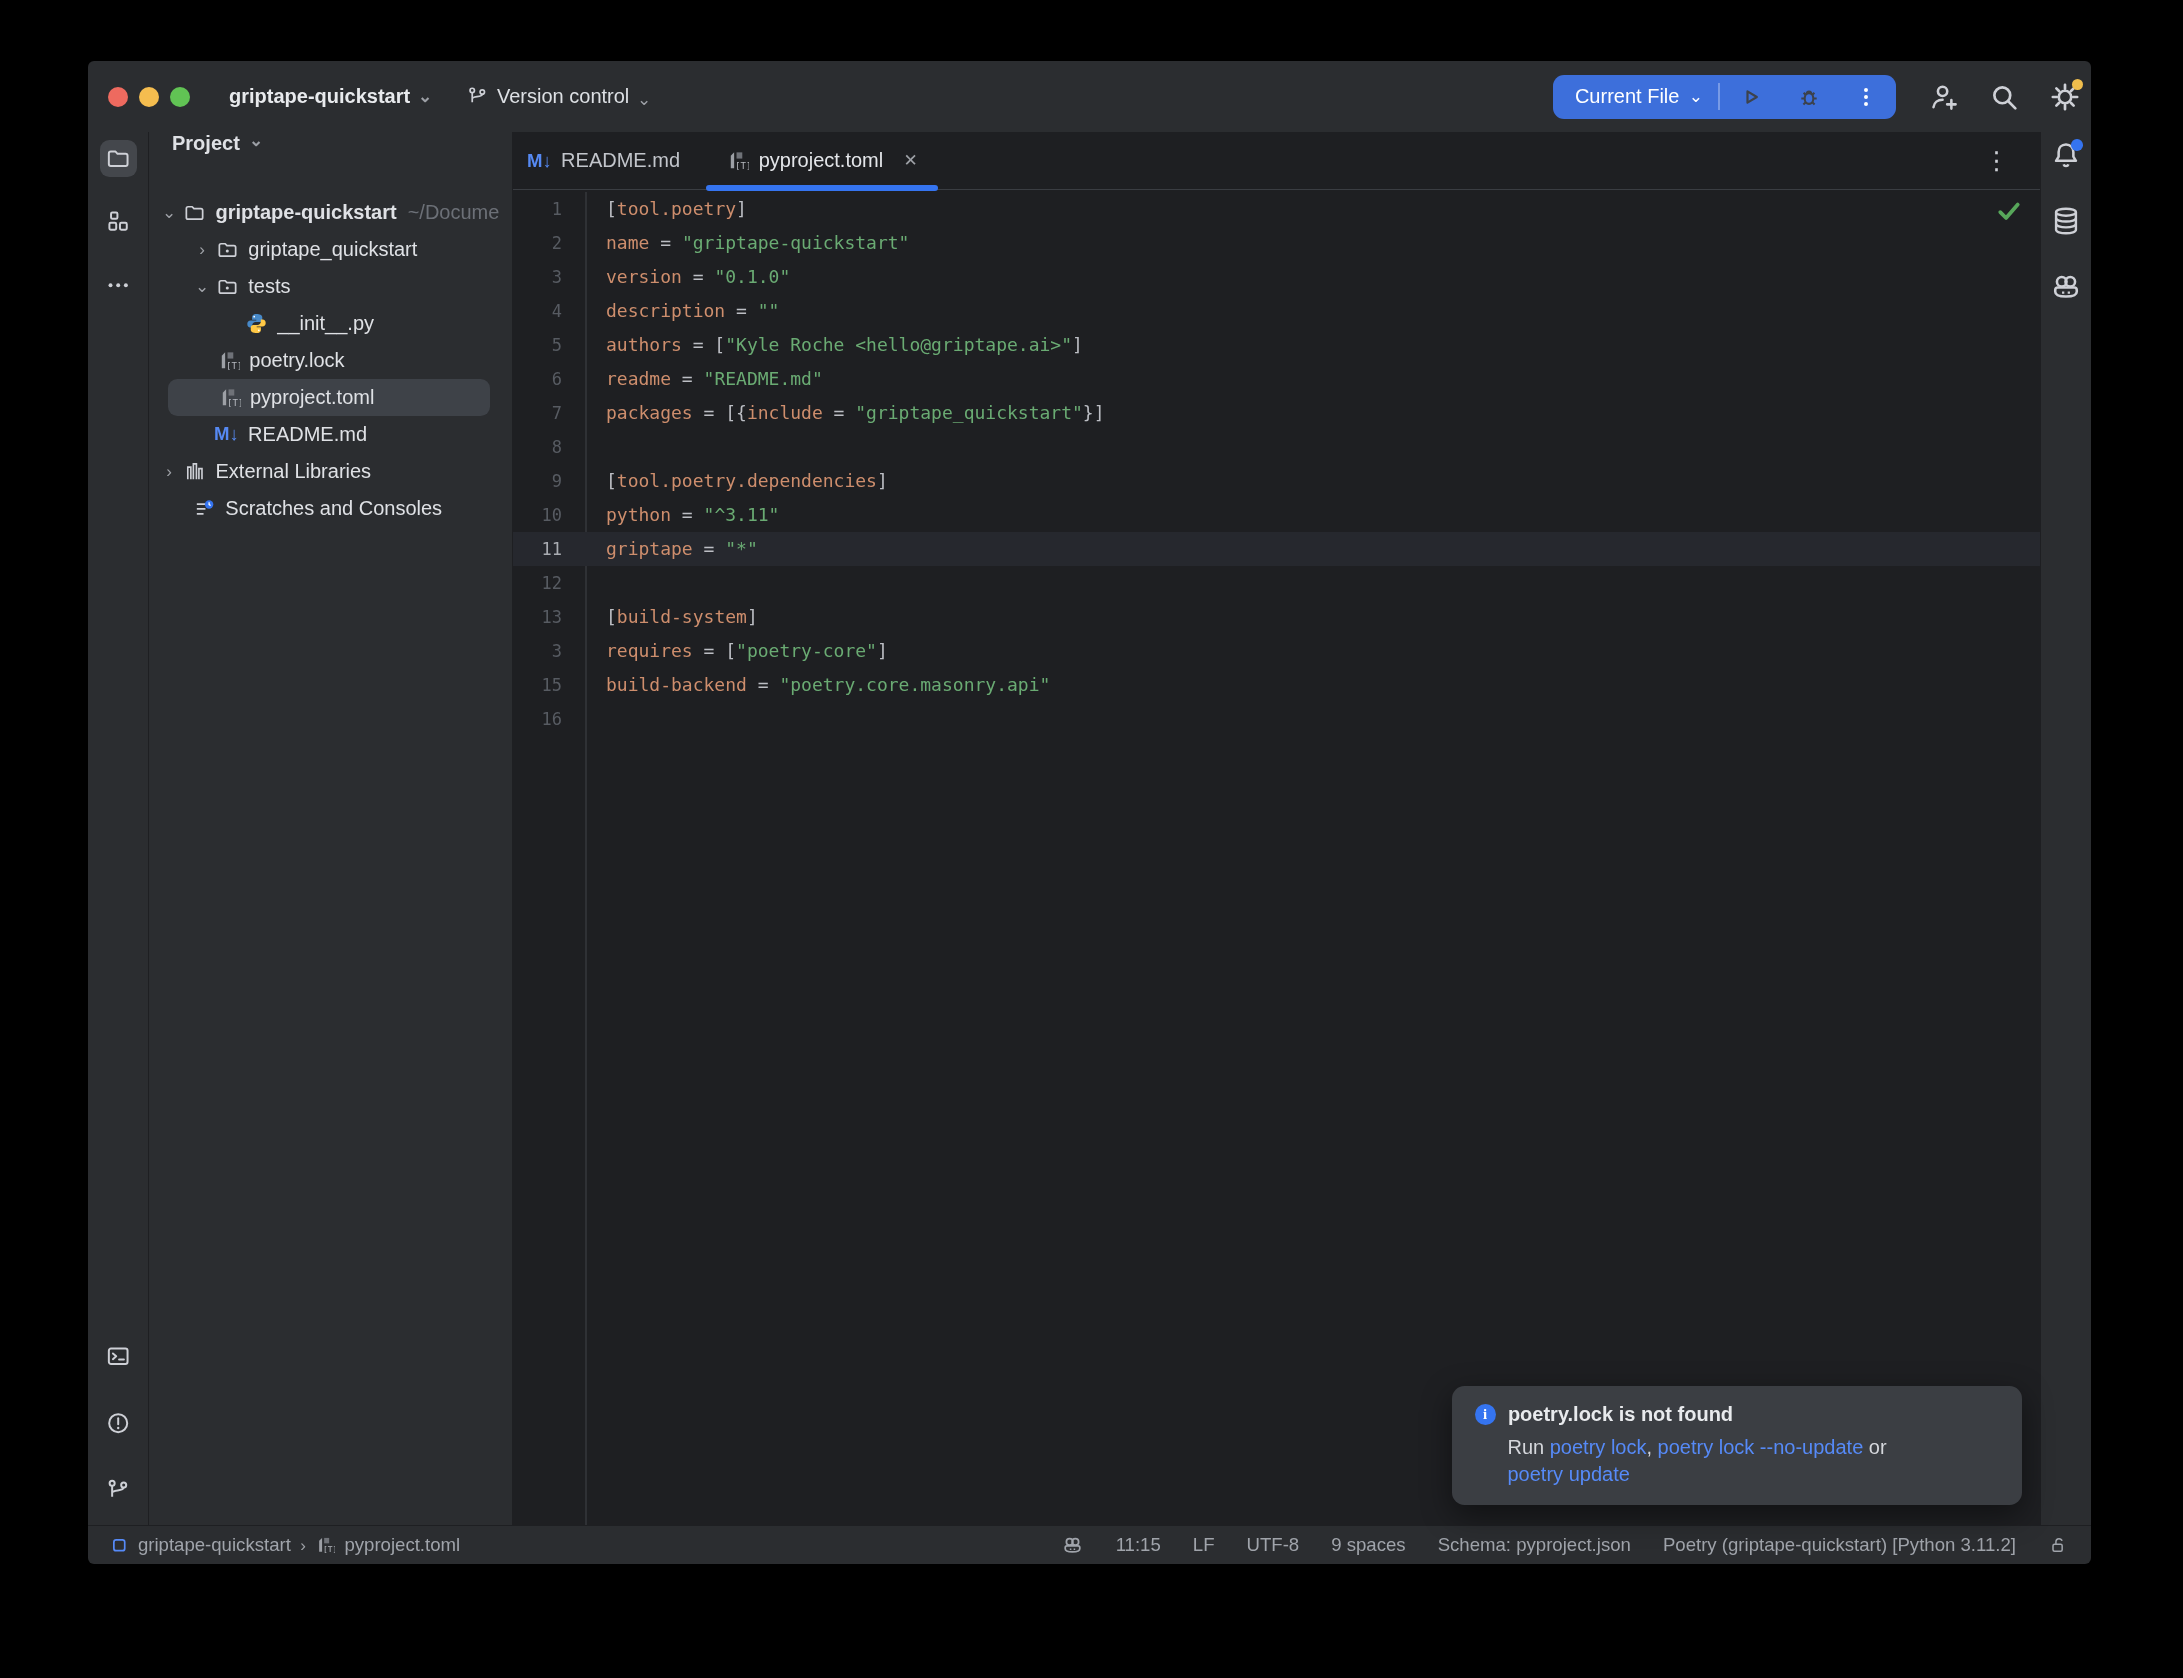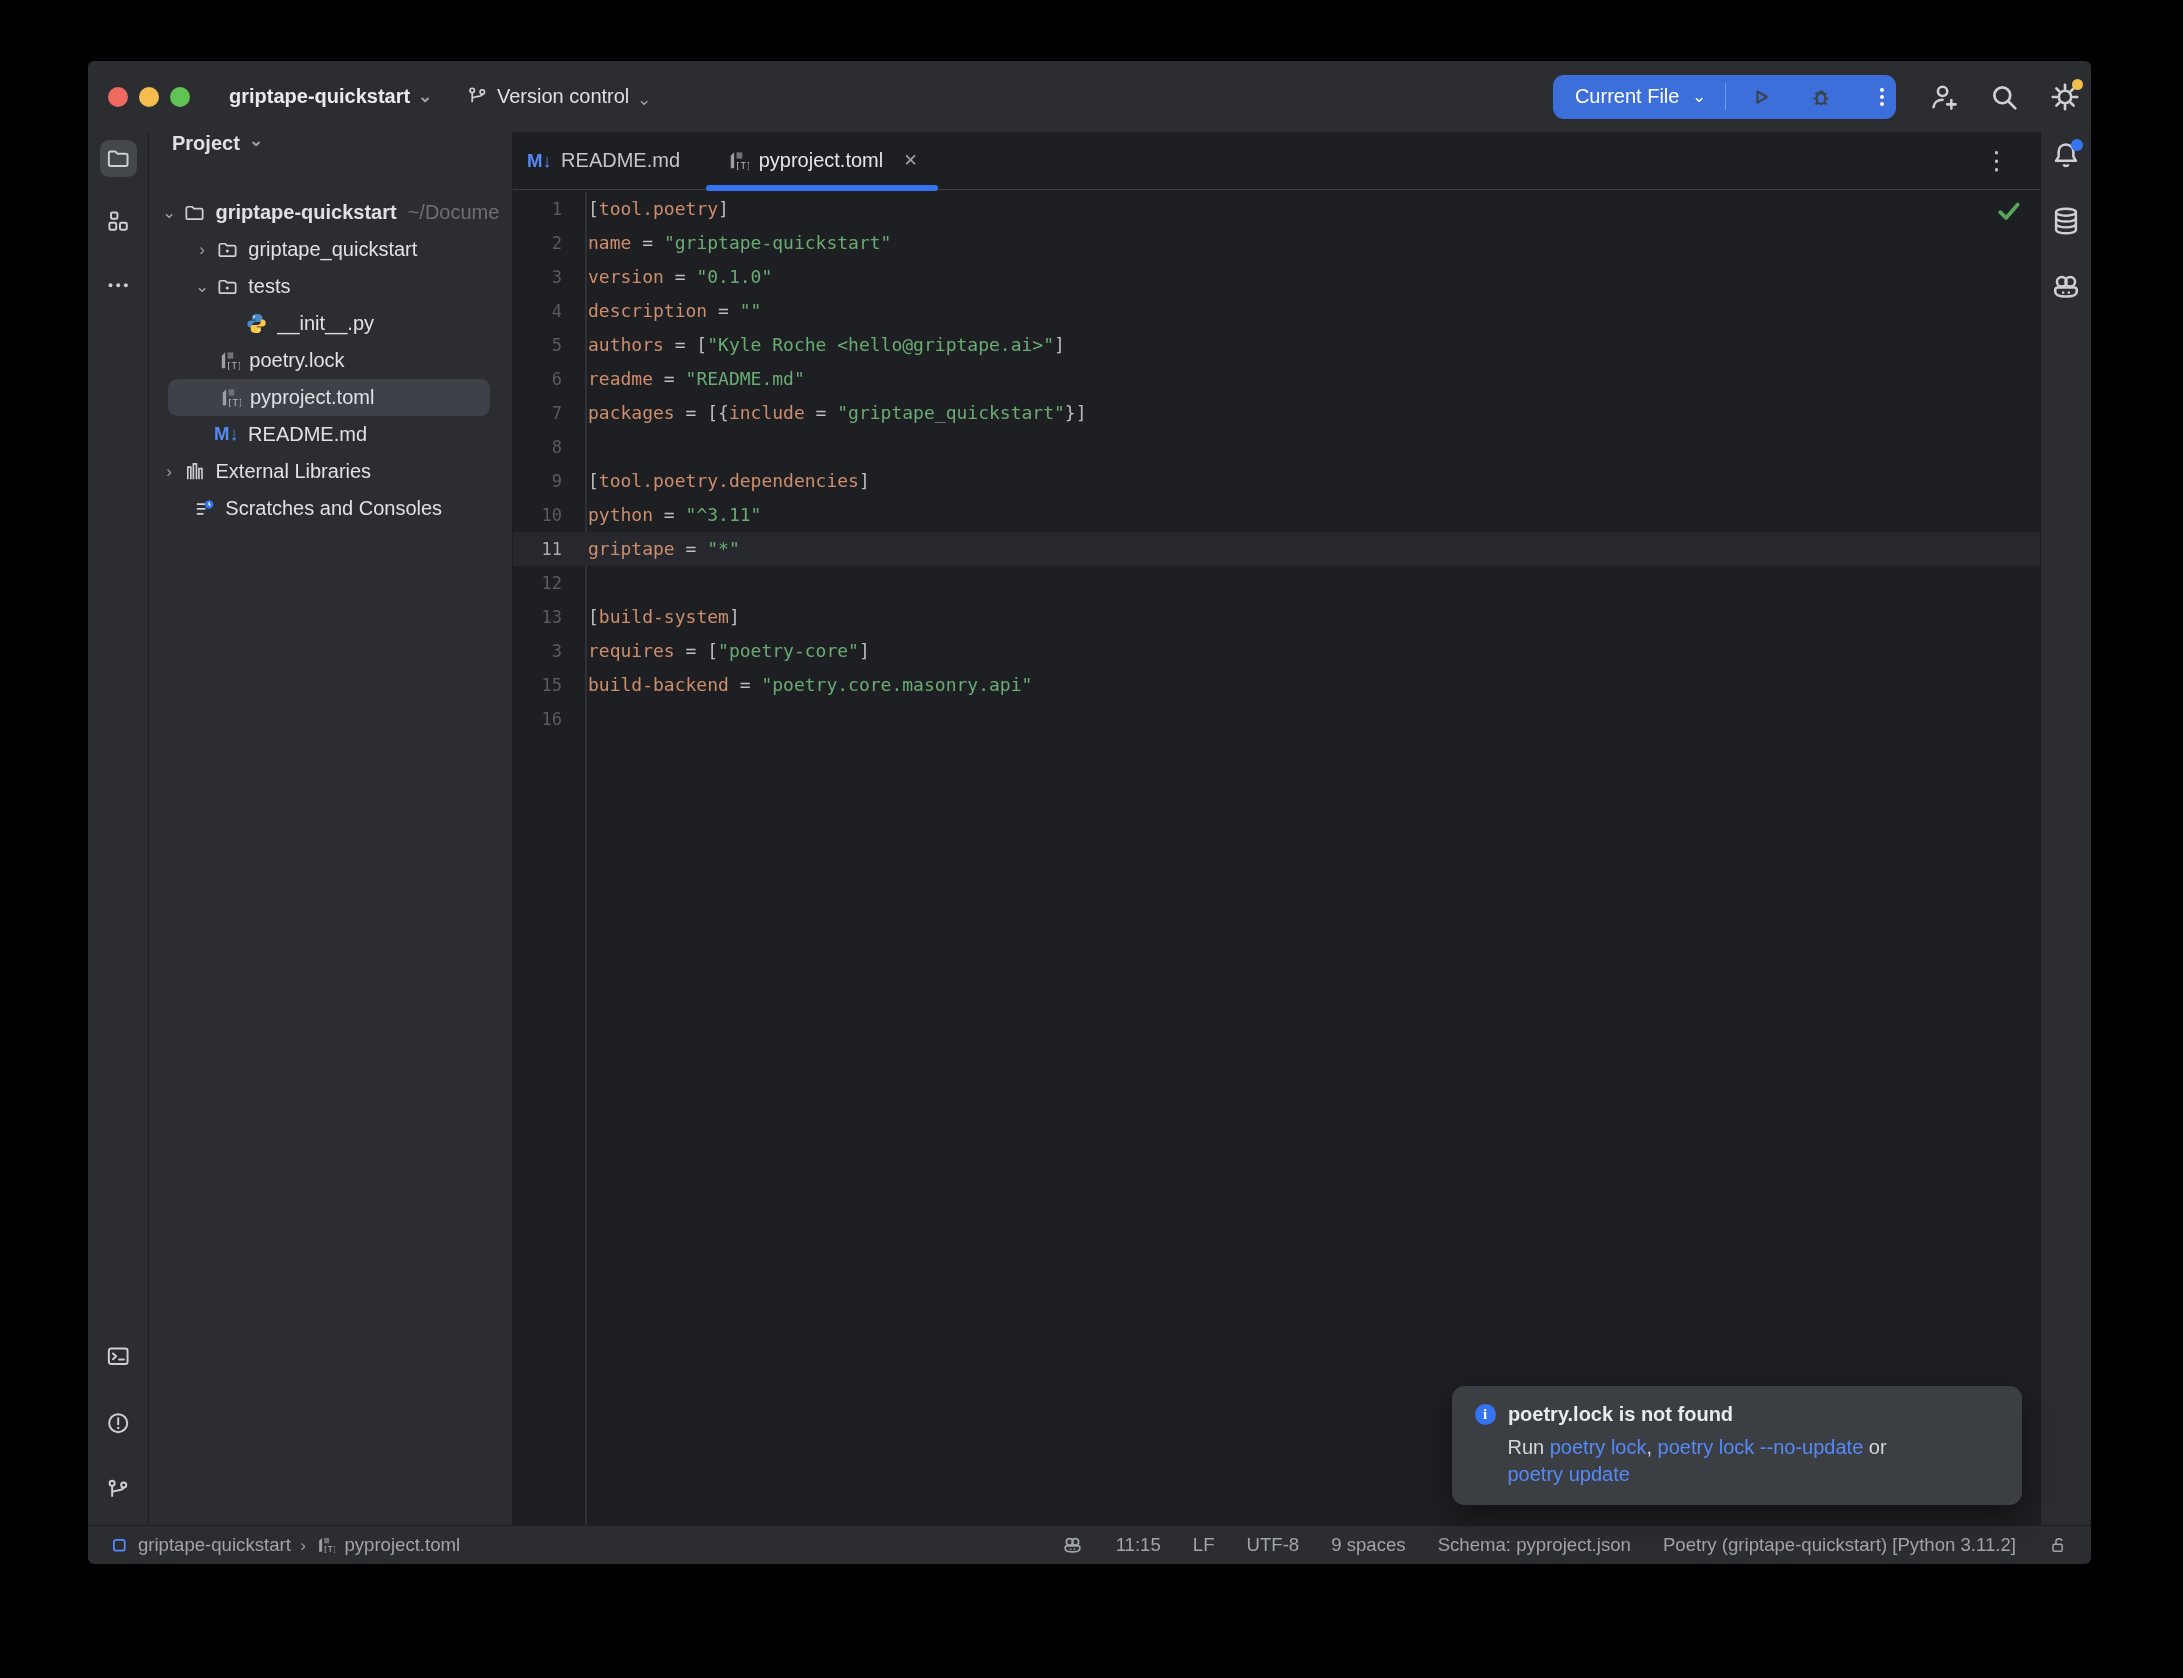--- a/index.html
+++ b/index.html
@@ -22,7 +22,7 @@
   .chev { color:#9DA0A6; font-size:17px; line-height:1; }
   .spacer { flex:1; }
   .run-pill { width:343px; height:44px; border-radius:11px; background:#3D6FDB;
-              display:flex; align-items:center; padding-left:22px; color:#fff;justify-content:space-between; }
+              display:flex; align-items:center; padding-left:22px; color:#fff; }
   .run-pill .label { font-size:20px; }
   .run-pill .chev { color:#fff; margin-left:9.3px; }
   .pill-sep { width:1.6px; height:26.4px; background:rgba(255,255,255,.30); margin:0 17px 0 15.5px; }

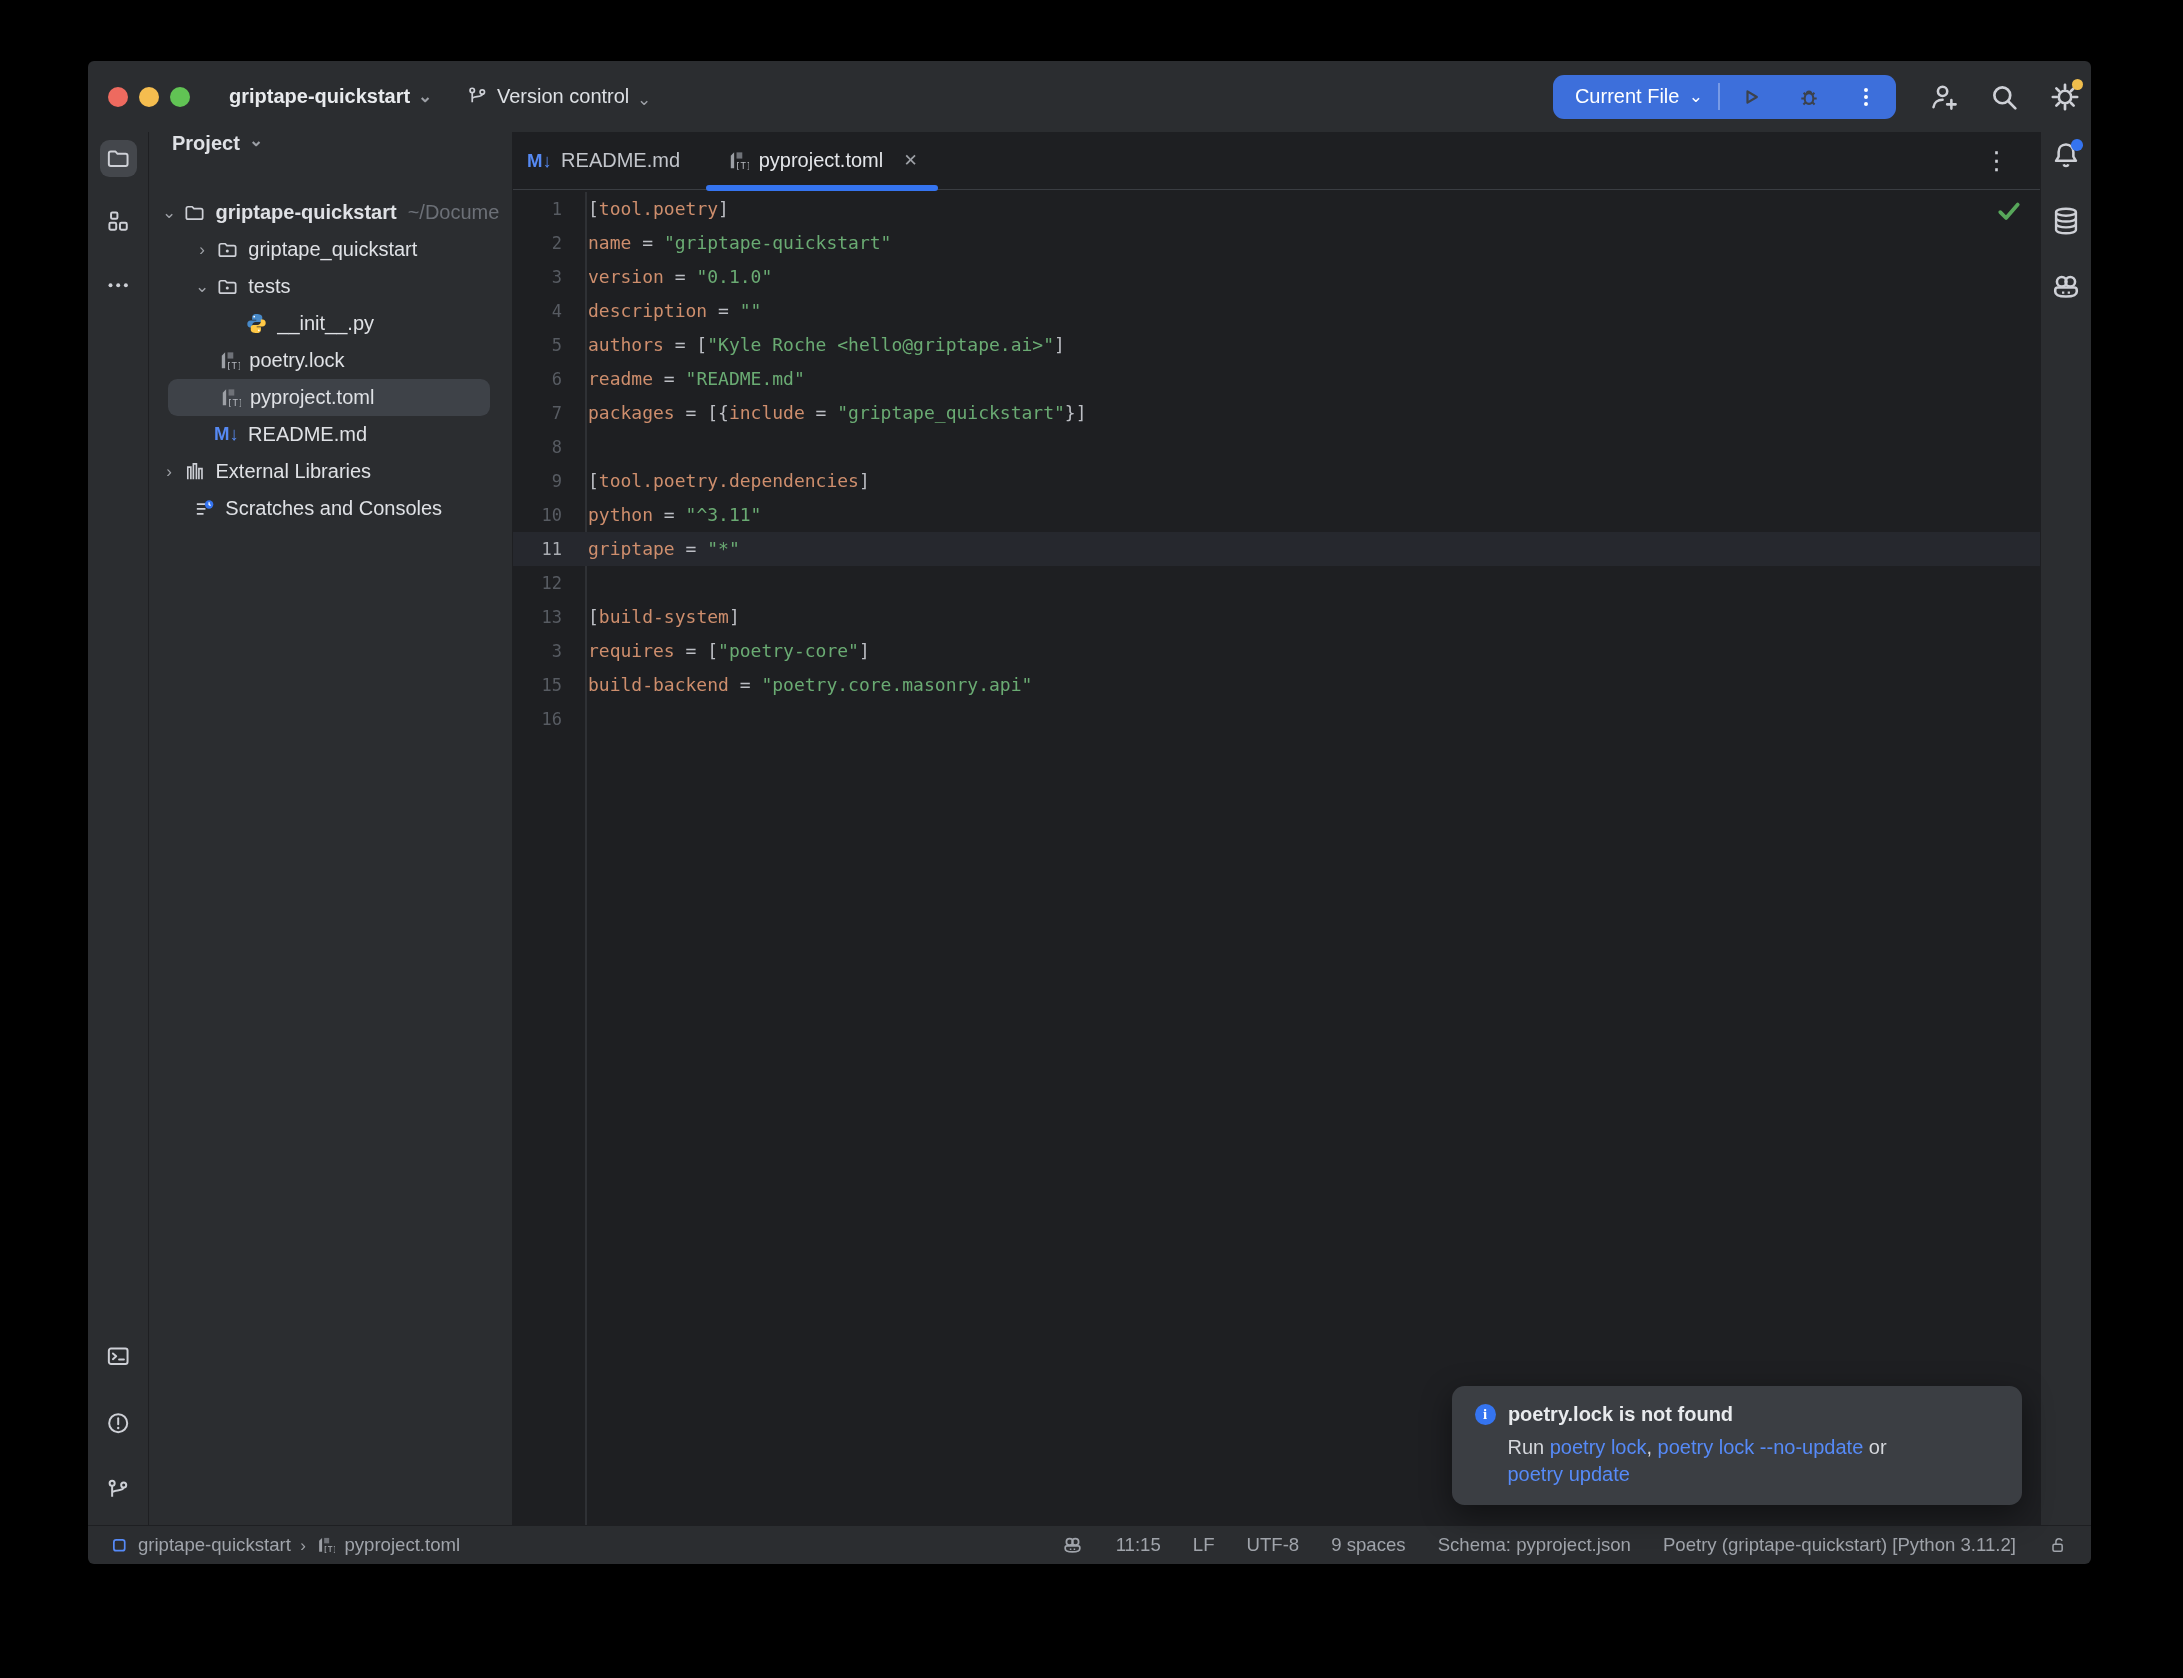--- a/index.html
+++ b/index.html
@@ -84,7 +84,7 @@
   .lnum { width:72px; padding-right:23px; text-align:right; color:#575B62;
           font-size:17px; flex:0 0 auto; }
   .cline.current .lnum { color:#A9ACB2; }
-  .lcode { padding-left:3px; white-space:pre; }
+  .lcode { padding-left:21px; white-space:pre; }
   .tok-p { color:#BCBEC4; } .tok-k { color:#CE8E6D; } .tok-s { color:#6AAB73; }
   .insp-check { position:absolute; top:65px; right:17px; width:28px; height:28px; }
 

